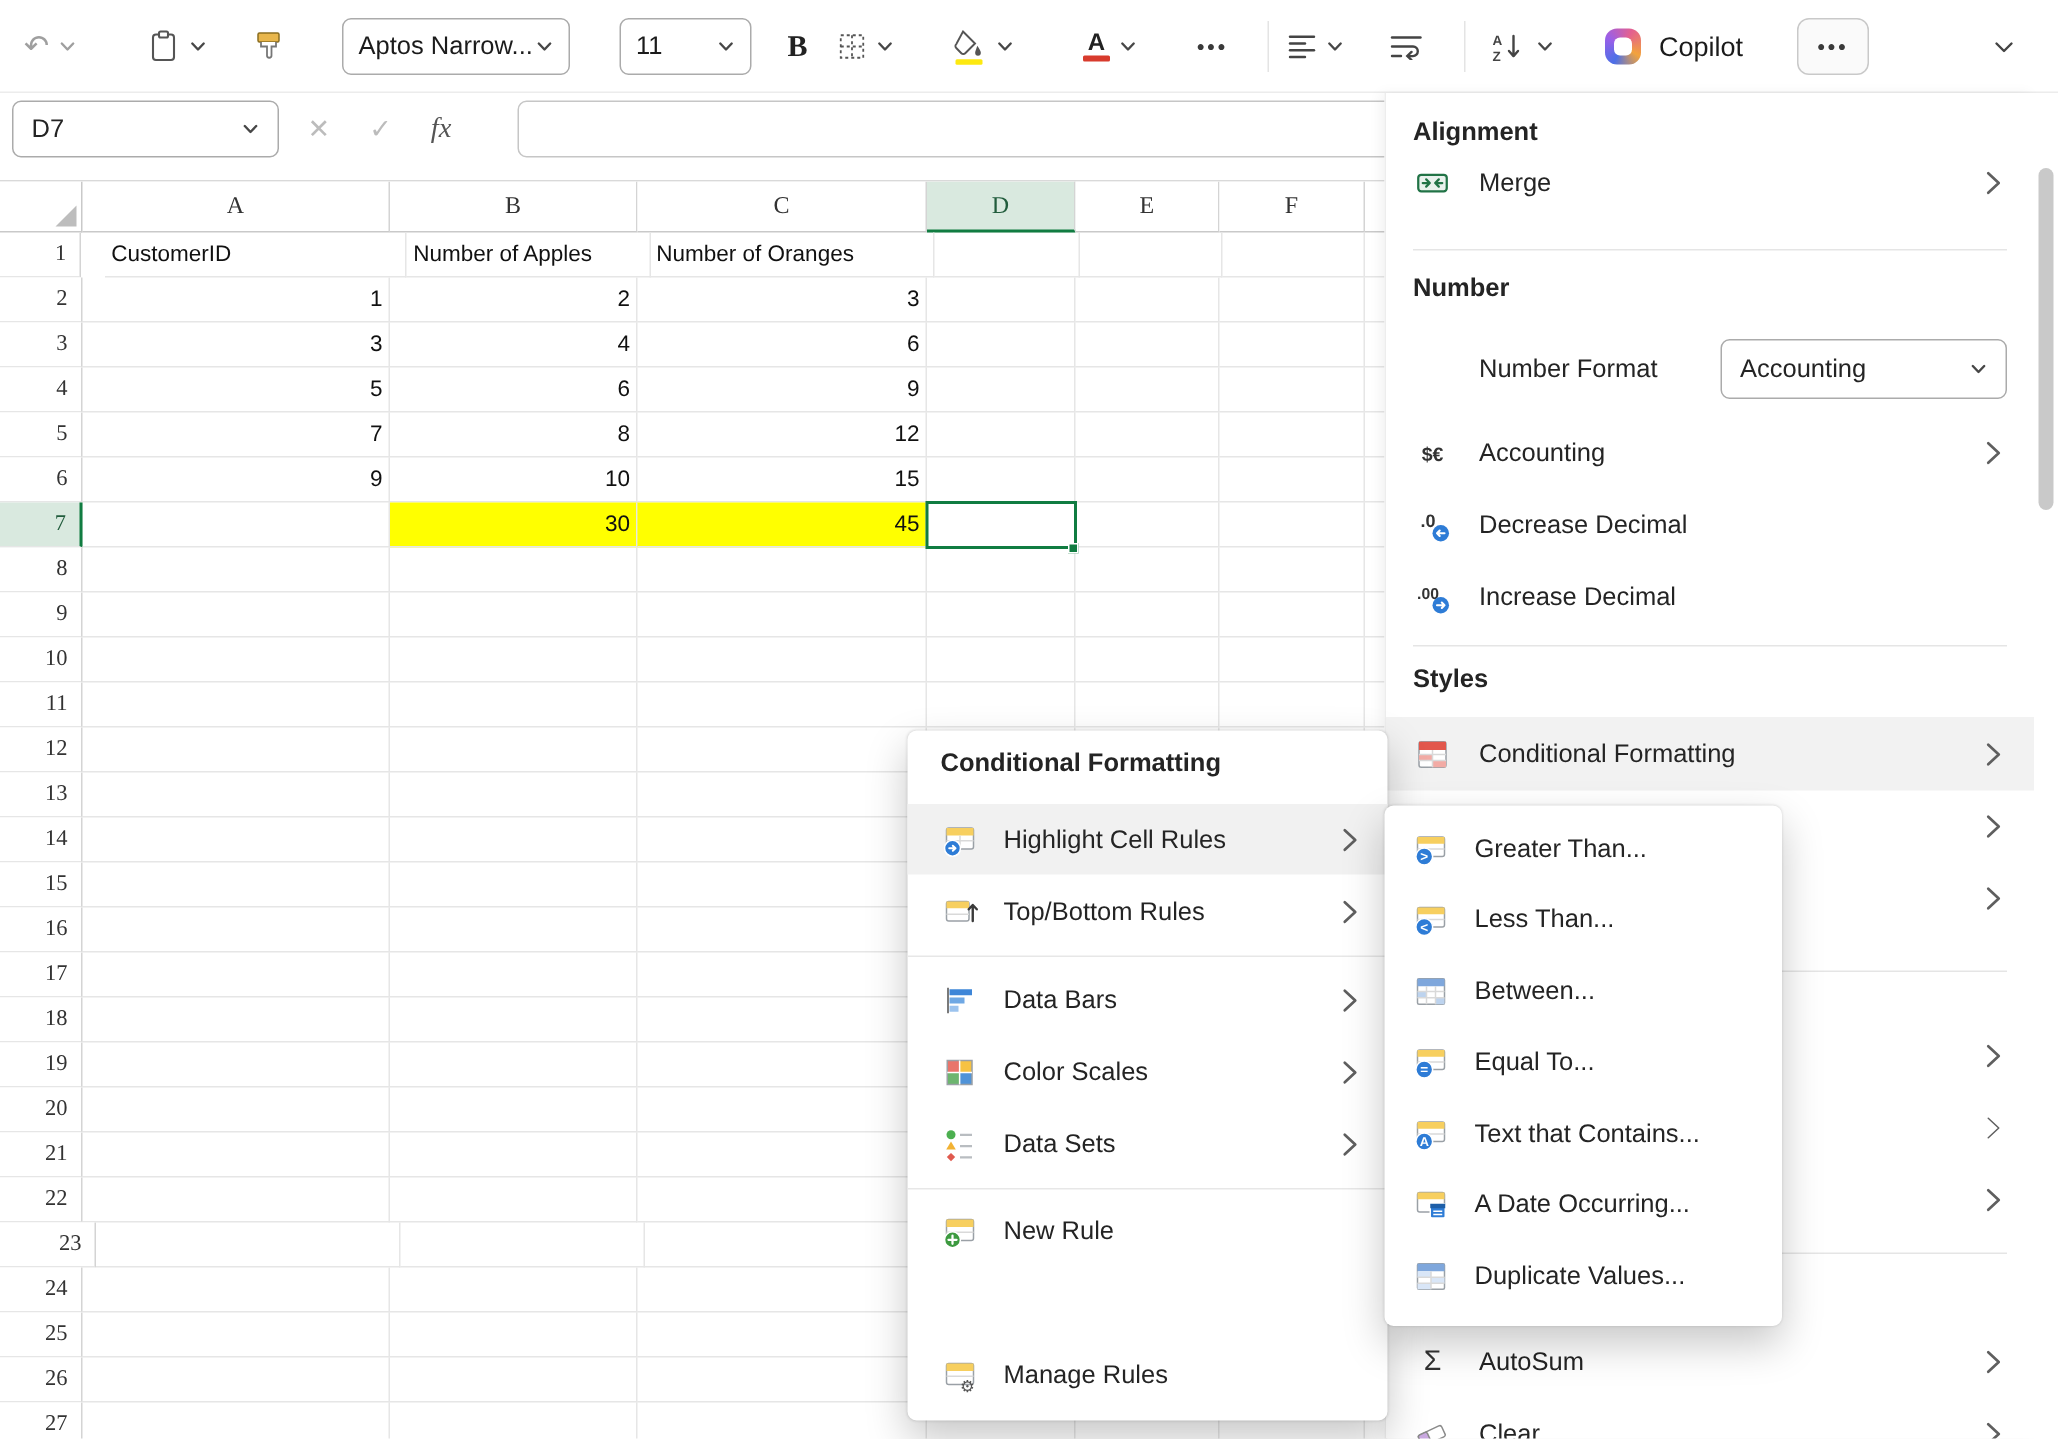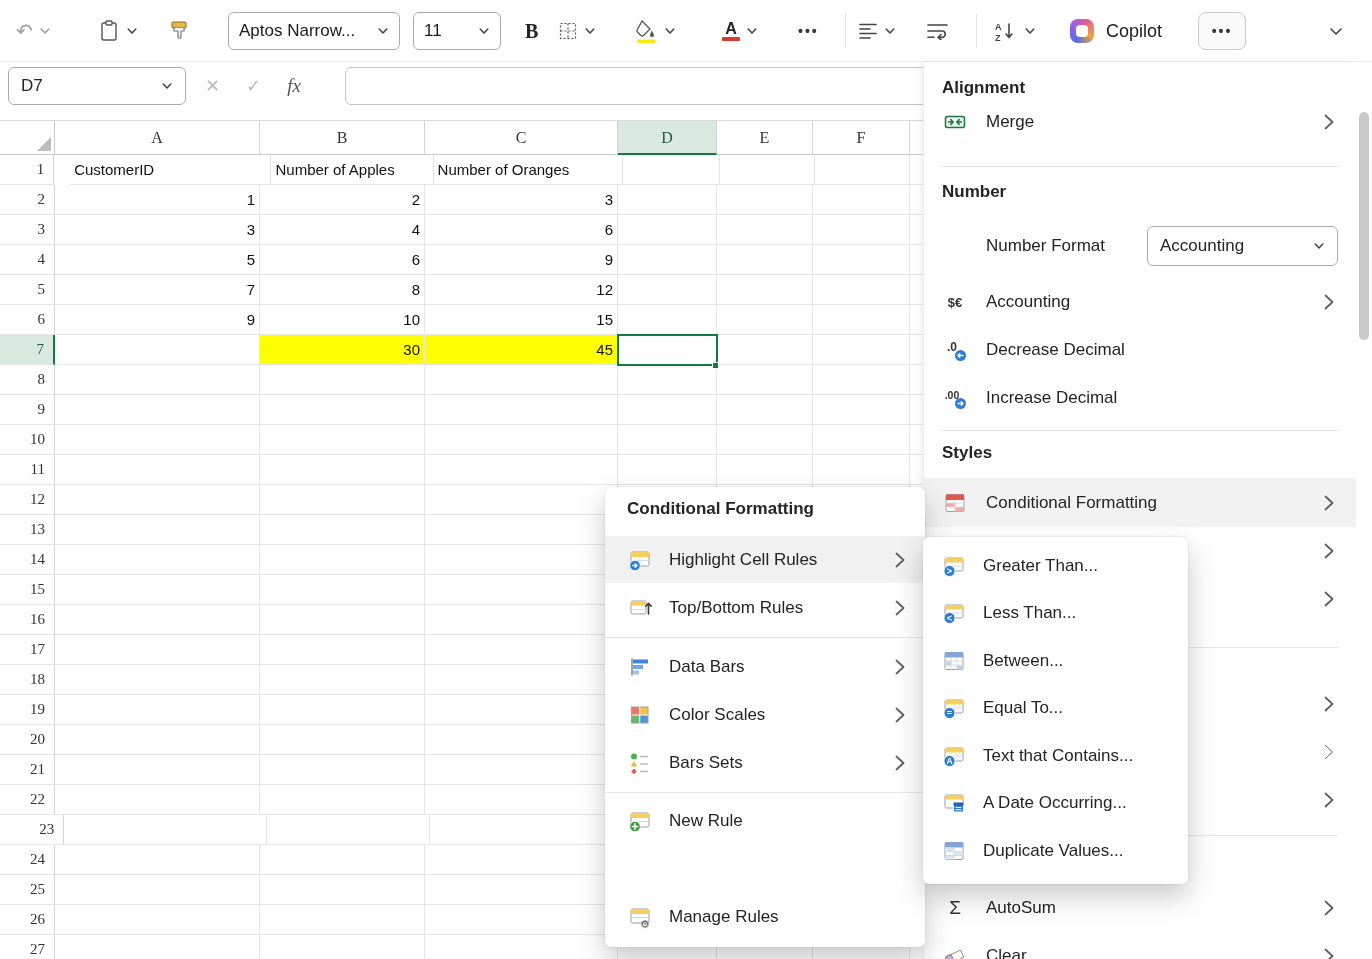--- a/index.html
+++ b/index.html
@@ -117,7 +117,7 @@
       </svg>
   </div>
   <div class="tbg" style="left:228px">
-    <div class="dd-box" style="width:172px">
+    <div class="dd-box" style="width:152px">
       <span>Aptos Narrow...</span>
       <svg style="margin-left:auto" width="12" height="12" viewBox="0 0 12 12">
           <path d="M2.2 4 L6 8 L9.8 4" fill="none" stroke="#474747" stroke-width="1.6" stroke-linecap="round" stroke-linejoin="round"></path>

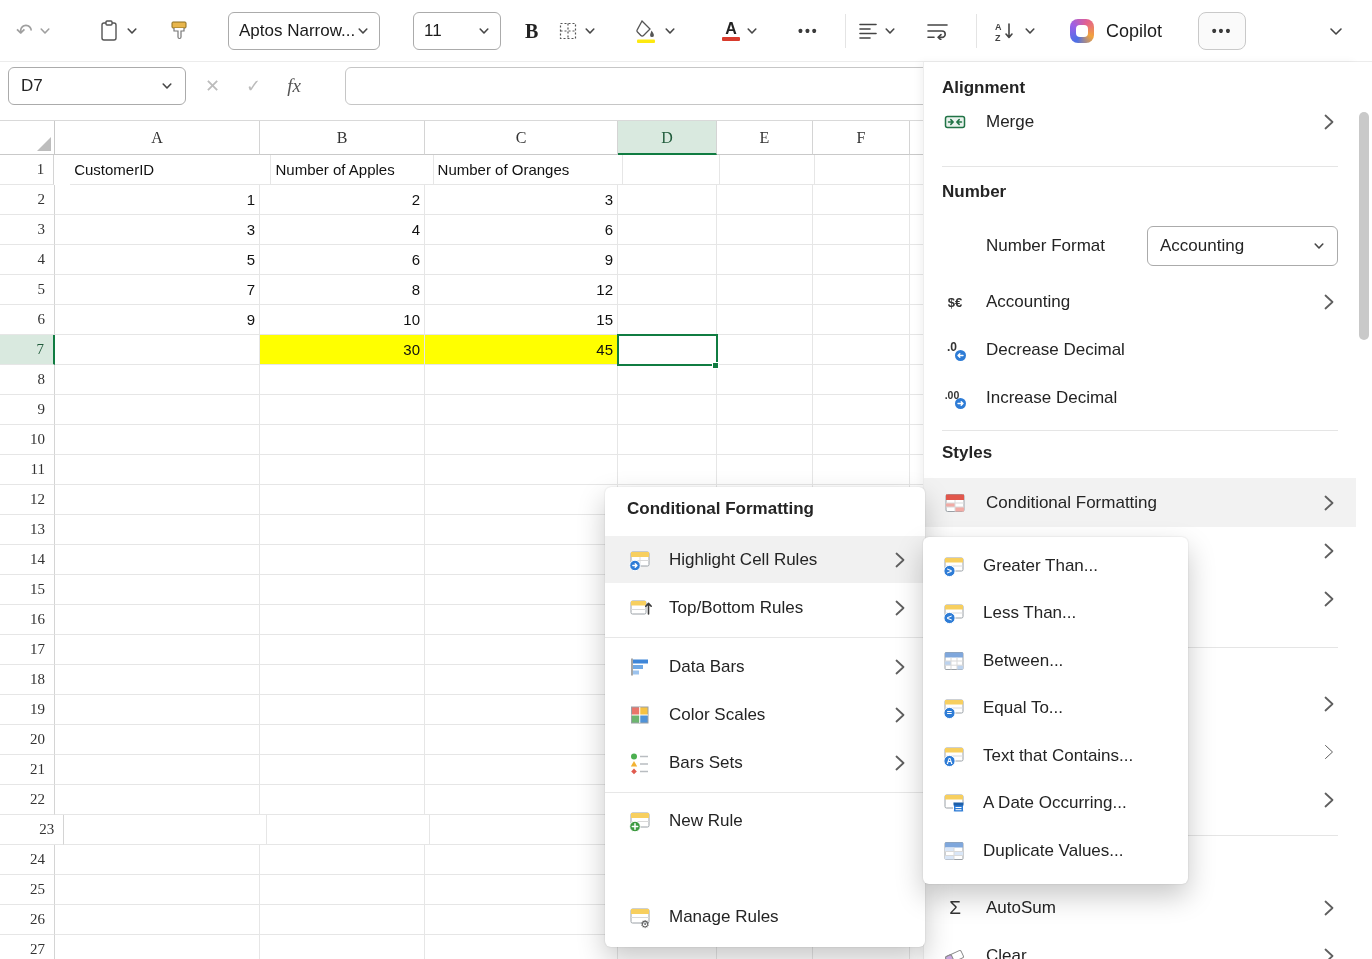--- a/index.html
+++ b/index.html
@@ -722,7 +722,7 @@
           <line x1="13" y1="21.5" x2="21" y2="21.5"></line>
         </g>
       </svg>
-    <span class="lab">Bars Sets</span>
+    <span class="lab">Data Sets</span>
     <svg class="mchev" width="14" height="20" viewBox="0 0 14 20">
         <path d="M3.5 3.5 L10.5 10 L3.5 16.5" fill="none" stroke="#5f5f5f" stroke-width="1.8" stroke-linecap="round" stroke-linejoin="round"></path>
       </svg>

